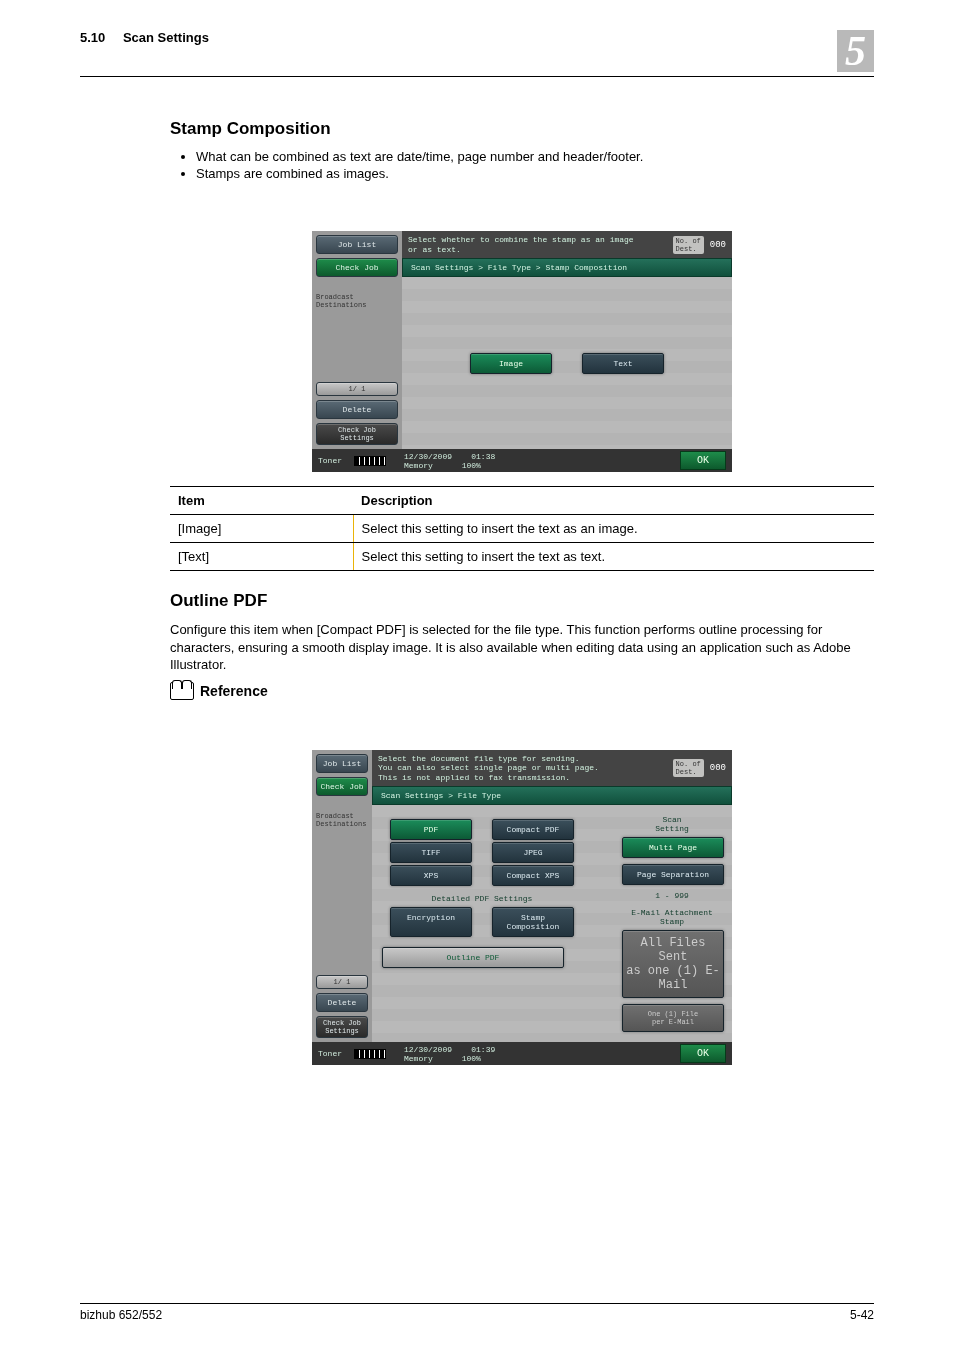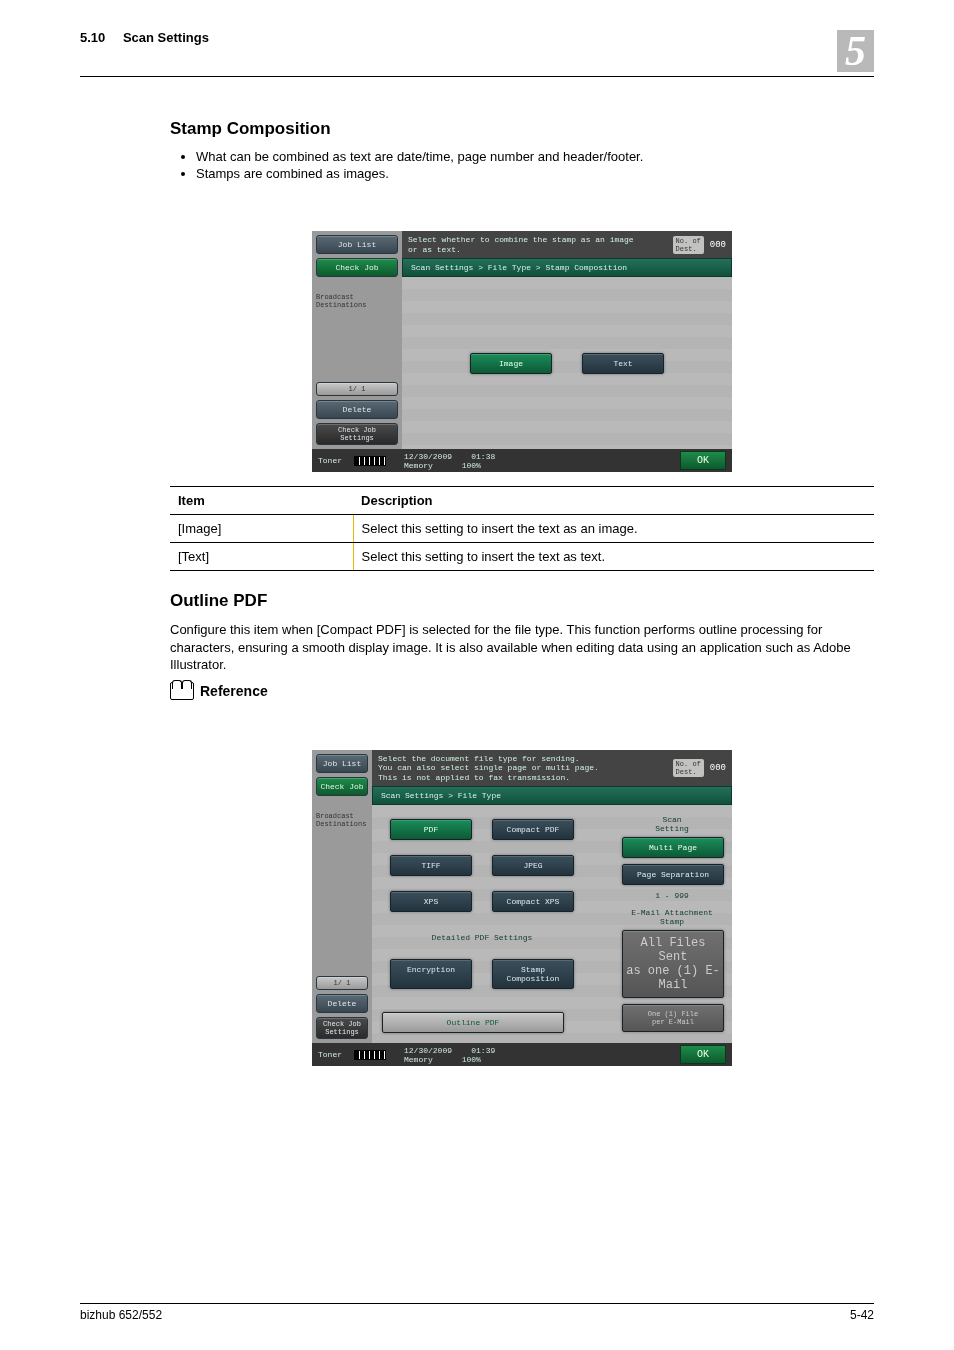--- a/index.html
+++ b/index.html
@@ -188,7 +188,7 @@
   .mfp-grid-filetypes {
     display:flex; gap:40px; padding:4px 4px;
   }
-  .ft-left { display:flex; flex-direction:column; gap:15px; width:200px; padding-top:4px;}
+  .ft-left { display:flex; flex-direction:column; gap:2px; width:200px; padding-top:4px;}
   .ft-row { display:flex; gap:20px; justify-content:center;}
   .ft-right { display:flex; flex-direction:column; gap:6px; width:100px; padding-top:0;}
   .sec-title {

